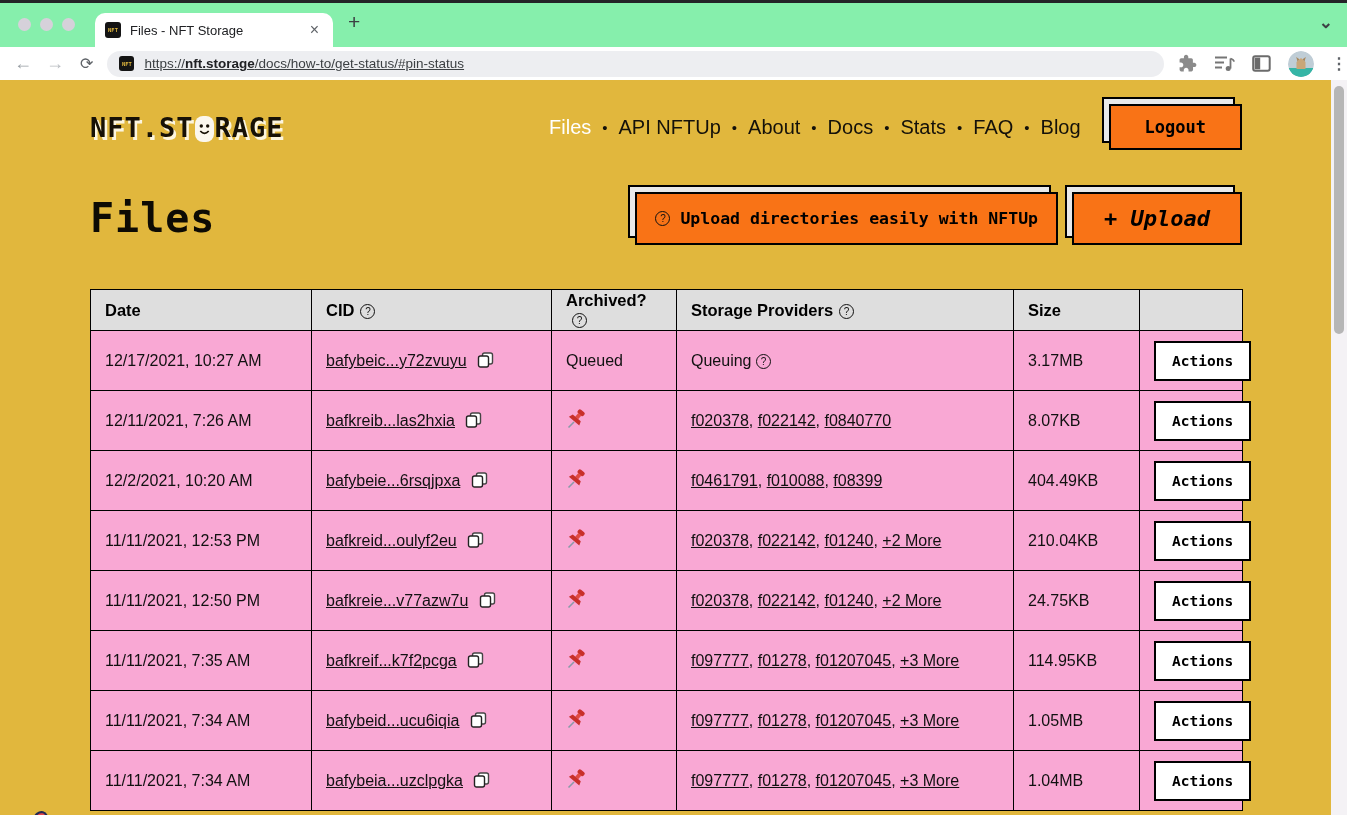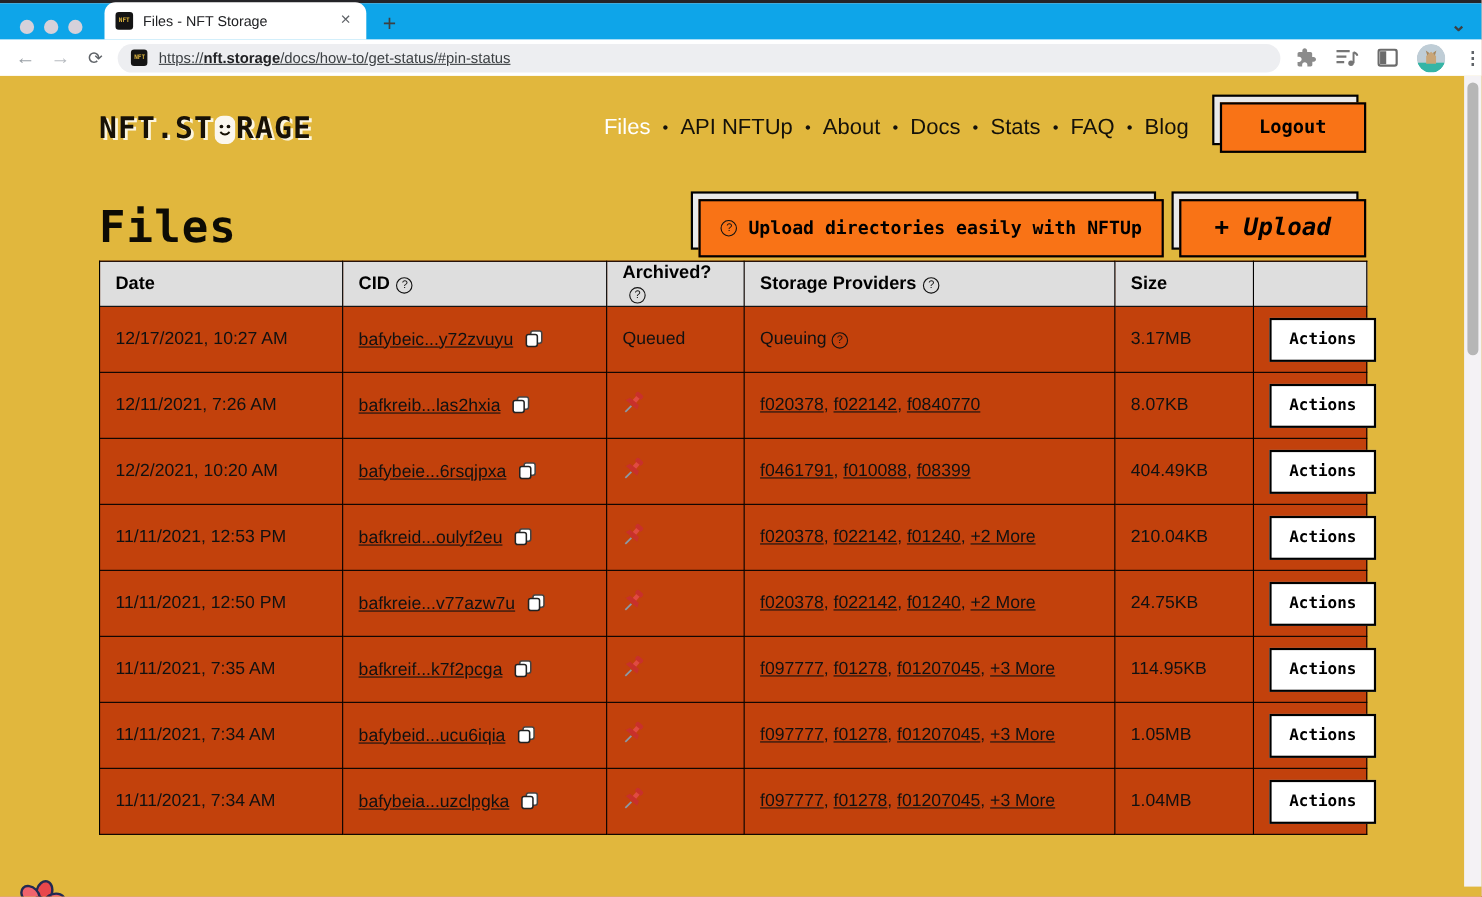--- a/index.html
+++ b/index.html
@@ -7,7 +7,7 @@
 
   
   .window-top { height:3px; background:#242428; }
-  .tab-strip { height:33px; background:#0ea5e9; position:relative; }
+  .tab-strip { height:44px; background:#86efac; position:relative; }
   .traffic-lights { position:absolute; left:18px; top:15px; display:flex; gap:9px; }
   .traffic-lights span { width:13px; height:13px; border-radius:50%; background:#d6d1da; }
   .tab { position:absolute; left:95px; bottom:0; width:238px; height:34px; background:#fff;

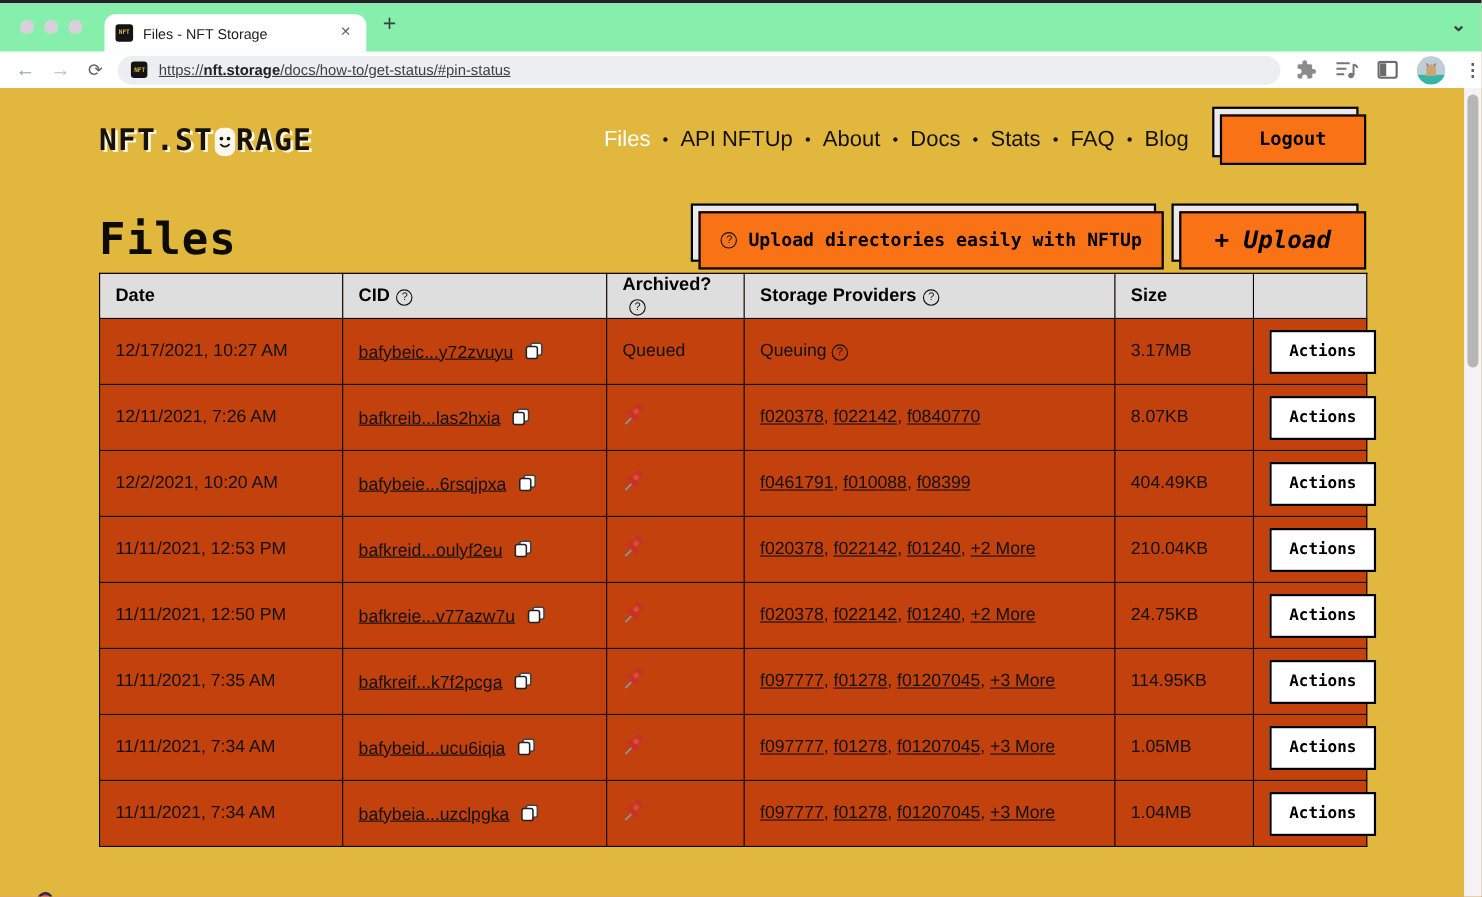--- a/index.html
+++ b/index.html
@@ -62,7 +62,7 @@
                  font-family:"Liberation Sans", sans-serif; color:#111; vertical-align:1px; }
 
   
-  table { border-collapse:collapse; table-layout:fixed; width:1152px; background:#c2410c; }
+  table { border-collapse:collapse; table-layout:fixed; width:1152px; margin-top:41px; background:#f9a8d4; }
   th, td { border:1px solid #000; padding:0 14px; text-align:left; }
   th { background:#dedede; height:41px; font-size:16.5px; }
   th .help-circle { margin-left:6px; }

